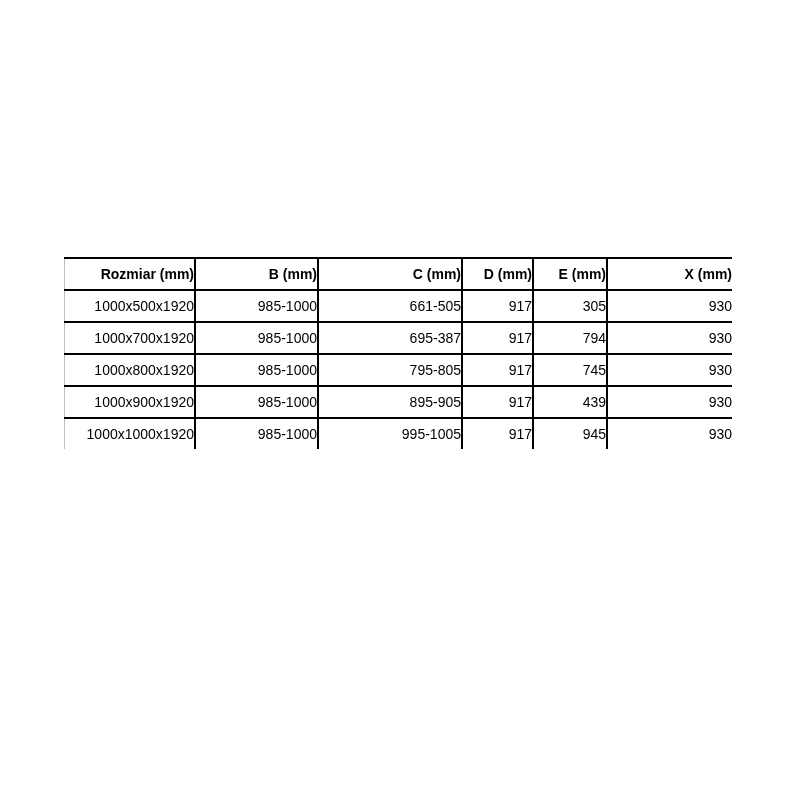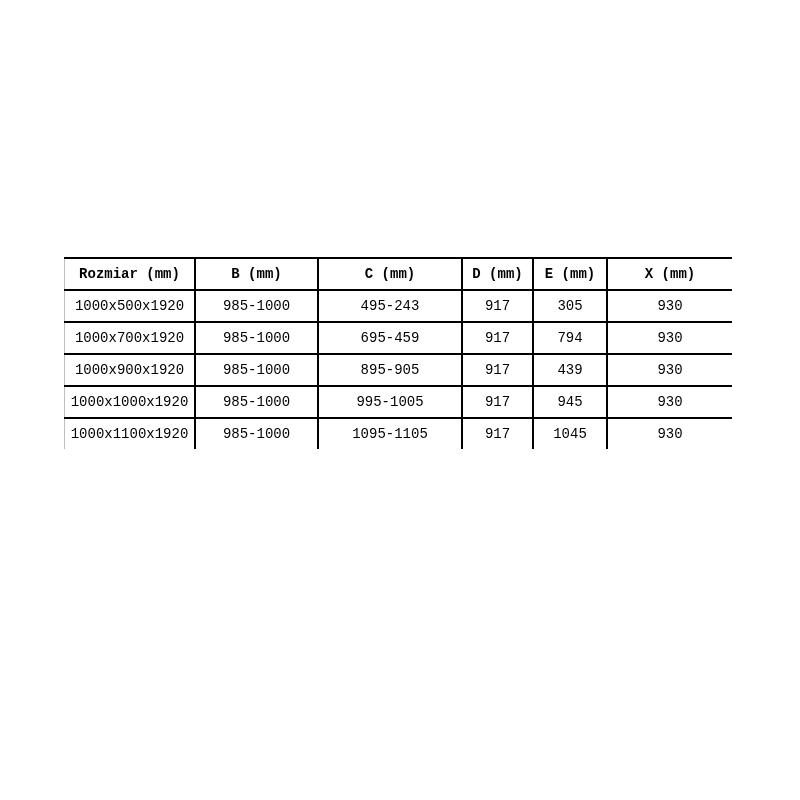--- a/index.html
+++ b/index.html
@@ -28,7 +28,7 @@
     padding: 0;
     margin: 0;
     height: 30px;
-    text-align: center;
+    text-align: right;
     vertical-align: middle;
     font-size: 14px;
     line-height: 30px;
@@ -39,7 +39,6 @@
     border-bottom: none;
     white-space: nowrap;
     overflow: hidden;
-    font-family: Liberation Mono, monospace;
   }
   table.dim-table th {
     font-weight: bold;

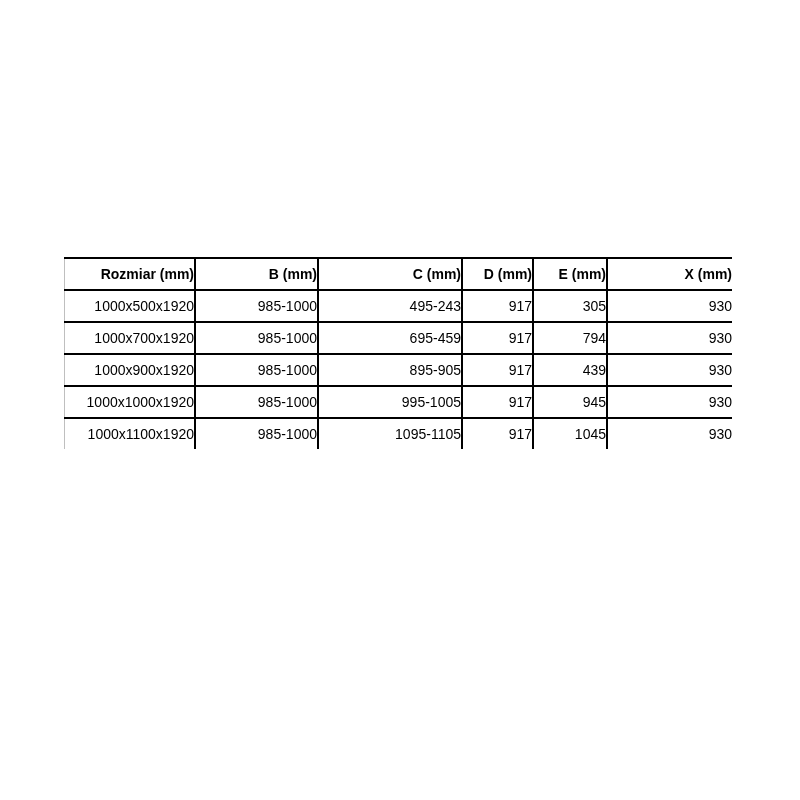--- a/index.html
+++ b/index.html
@@ -74,7 +74,7 @@
         <tr>
           <td class="col0">1000x500x1920</td>
           <td class="col1">985-1000</td>
-          <td class="col2">495-243</td>
+          <td class="col2">661-505</td>
           <td class="col3">917</td>
           <td class="col4">305</td>
           <td class="col5">930</td>

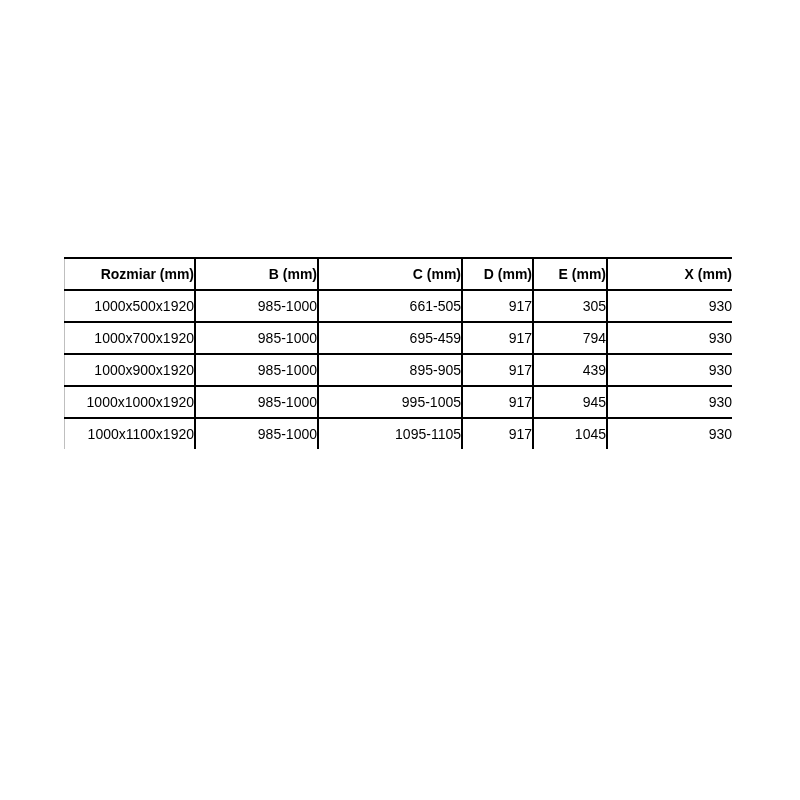--- a/index.html
+++ b/index.html
@@ -82,7 +82,7 @@
         <tr>
           <td class="col0">1000x700x1920</td>
           <td class="col1">985-1000</td>
-          <td class="col2">695-459</td>
+          <td class="col2">695-387</td>
           <td class="col3">917</td>
           <td class="col4">794</td>
           <td class="col5">930</td>

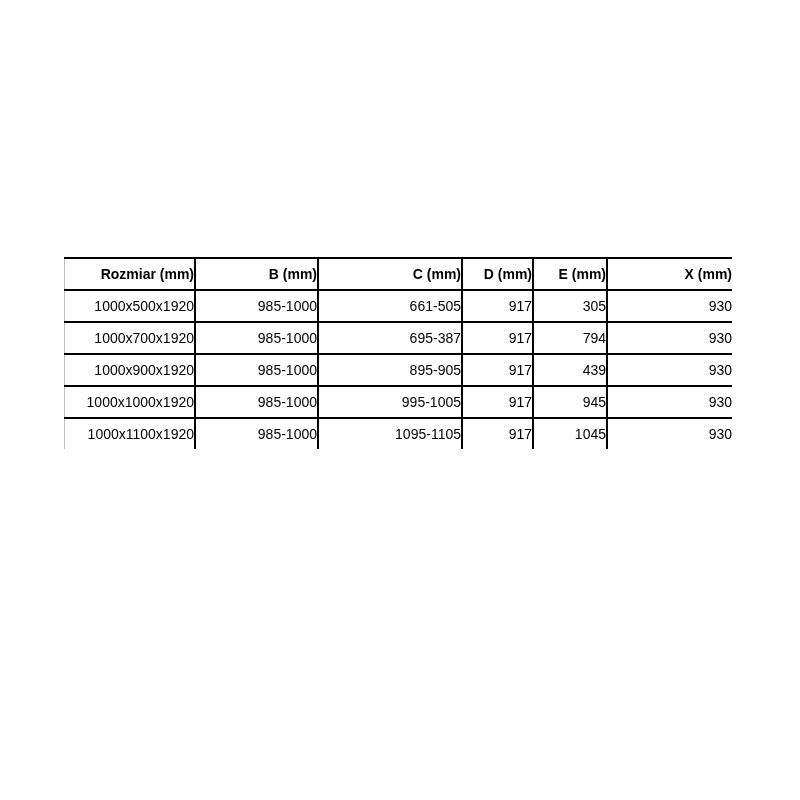--- a/index.html
+++ b/index.html
@@ -88,6 +88,14 @@
           <td class="col5">930</td>
         </tr>
         <tr>
+          <td class="col0">1000x800x1920</td>
+          <td class="col1">985-1000</td>
+          <td class="col2">795-805</td>
+          <td class="col3">917</td>
+          <td class="col4">745</td>
+          <td class="col5">930</td>
+        </tr>
+        <tr>
           <td class="col0">1000x900x1920</td>
           <td class="col1">985-1000</td>
           <td class="col2">895-905</td>

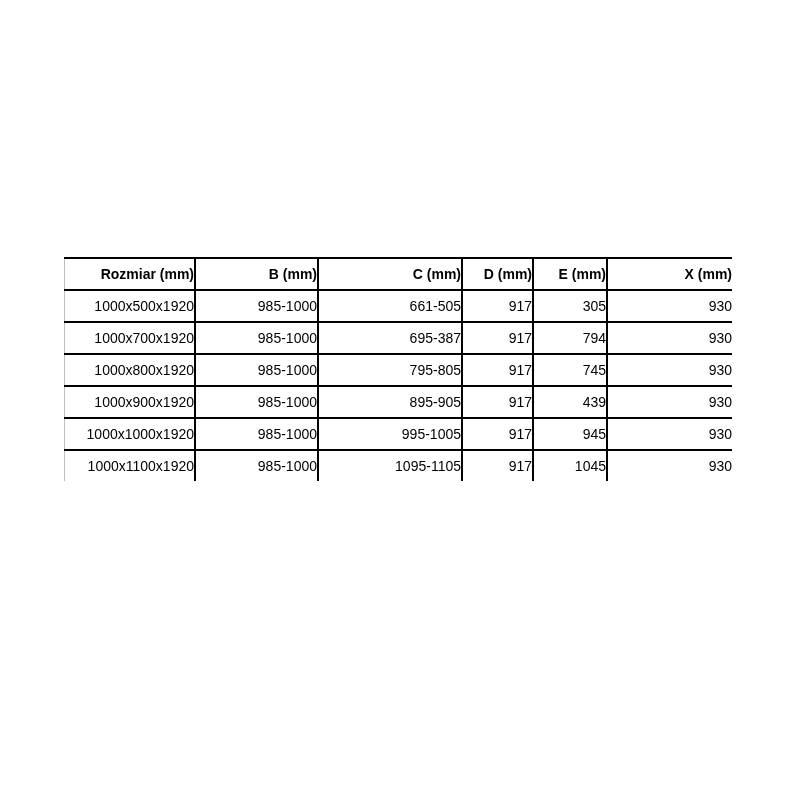--- a/index.html
+++ b/index.html
@@ -111,14 +111,6 @@
           <td class="col4">945</td>
           <td class="col5">930</td>
         </tr>
-        <tr>
-          <td class="col0">1000x1100x1920</td>
-          <td class="col1">985-1000</td>
-          <td class="col2">1095-1105</td>
-          <td class="col3">917</td>
-          <td class="col4">1045</td>
-          <td class="col5">930</td>
-        </tr>
       </tbody>
   </table>
 </div>

